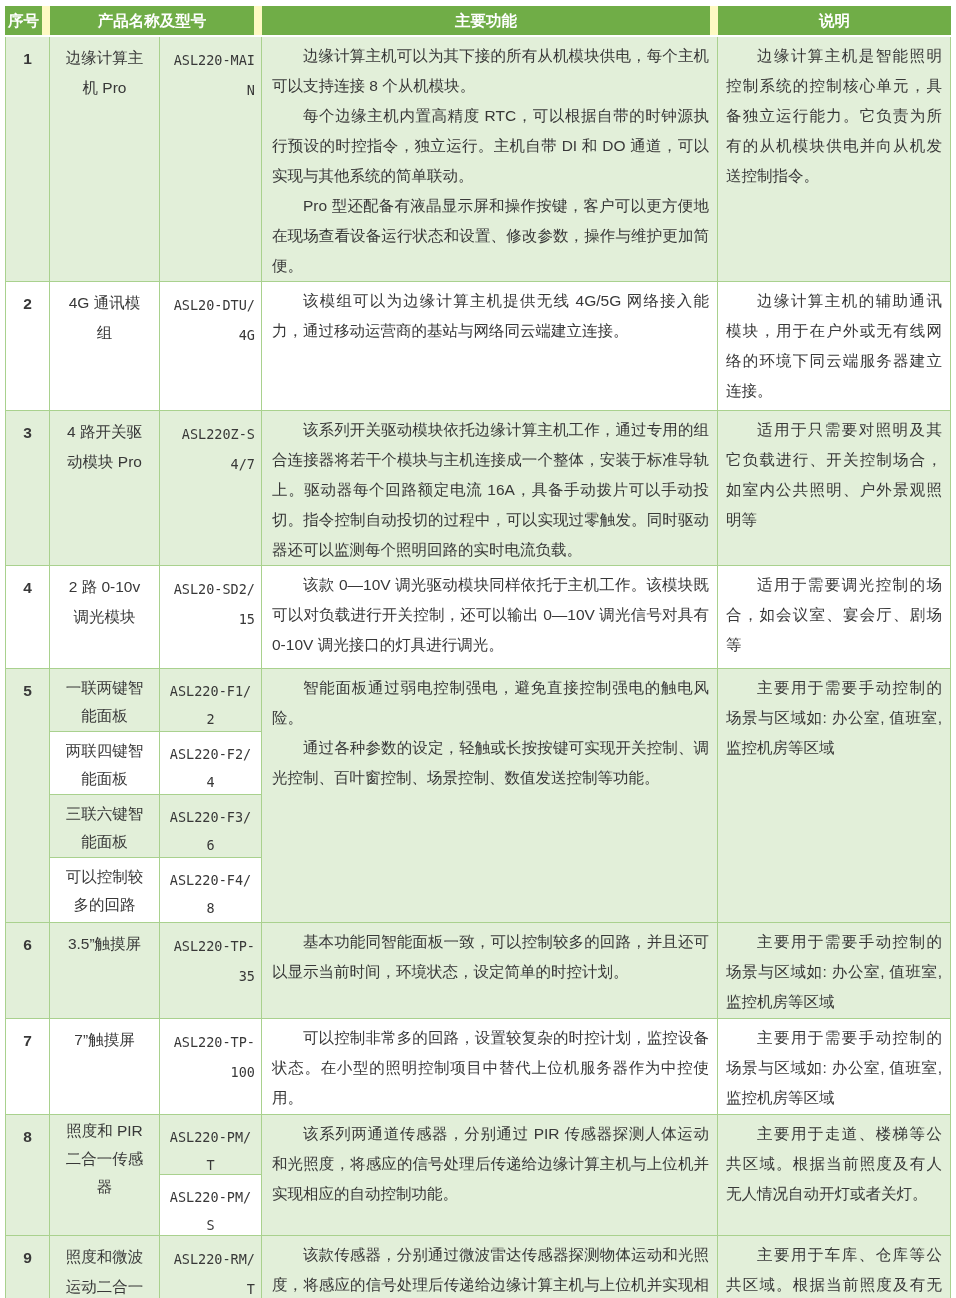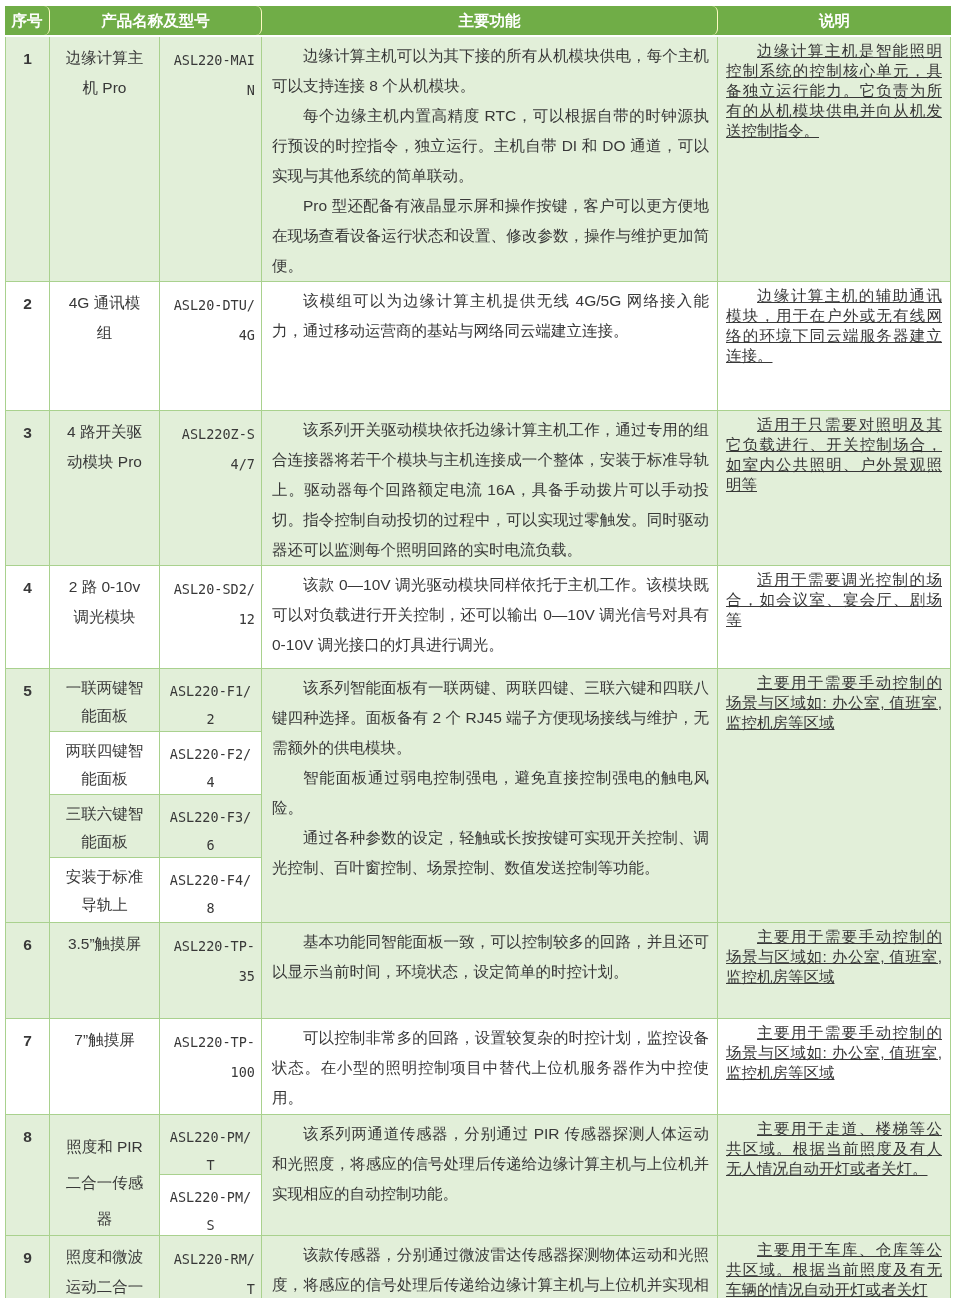--- a/index.html
+++ b/index.html
@@ -9,7 +9,7 @@
   
   .thead{display:grid;grid-template-columns:45px 212px 456px 233px;background:#70ad47;border-bottom:2px solid #ffffff;}
   .hcell{box-sizing:border-box;color:#ffffff;font-weight:bold;font-size:15.5px;text-align:center;line-height:29px;height:29px;}
-  .hcell:not(:last-child){border-right:1px solid #fef9c3;border-radius:6px;}
+  .hcell:not(:last-child){border-right:8px solid #fef9c3;}
 
   
   .trow{display:grid;grid-template-columns:45px 110px 102px 456px 233px;border-bottom:1px solid #a9d18e;}

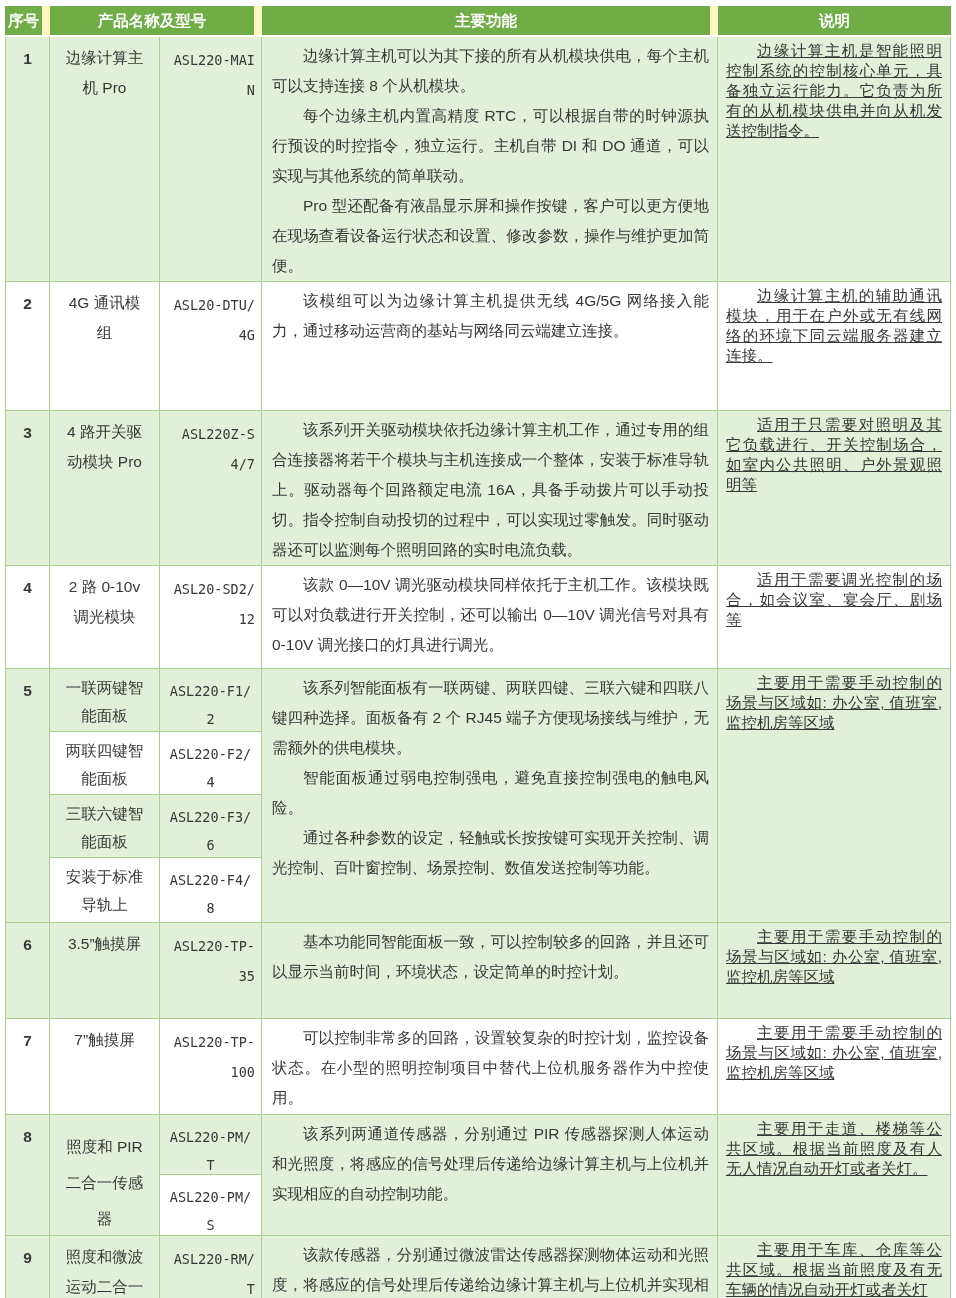--- a/index.html
+++ b/index.html
@@ -24,7 +24,7 @@
   .cell-model{text-align:right;padding:8px 6px 0;font-family:"DejaVu Sans Mono",monospace;font-size:13.5px;word-break:break-all;line-height:30px;}
   .cell-func{padding:4px 8px 0 10px;}
   .cell-func p{margin:0;text-indent:2em;text-align:justify;line-height:30px;font-size:15.5px;}
-  .cell-desc{padding:4px 8px 0;text-indent:2em;text-align:justify;line-height:20px;text-decoration:underline;}
+  .cell-desc{padding:4px 8px 0;text-indent:2em;text-align:justify;line-height:30px;}
 
   
   .split5{grid-column:2/3;display:grid;grid-template-columns:110px 102px;grid-template-rows:63px 63px 63px 64px;box-sizing:border-box;}

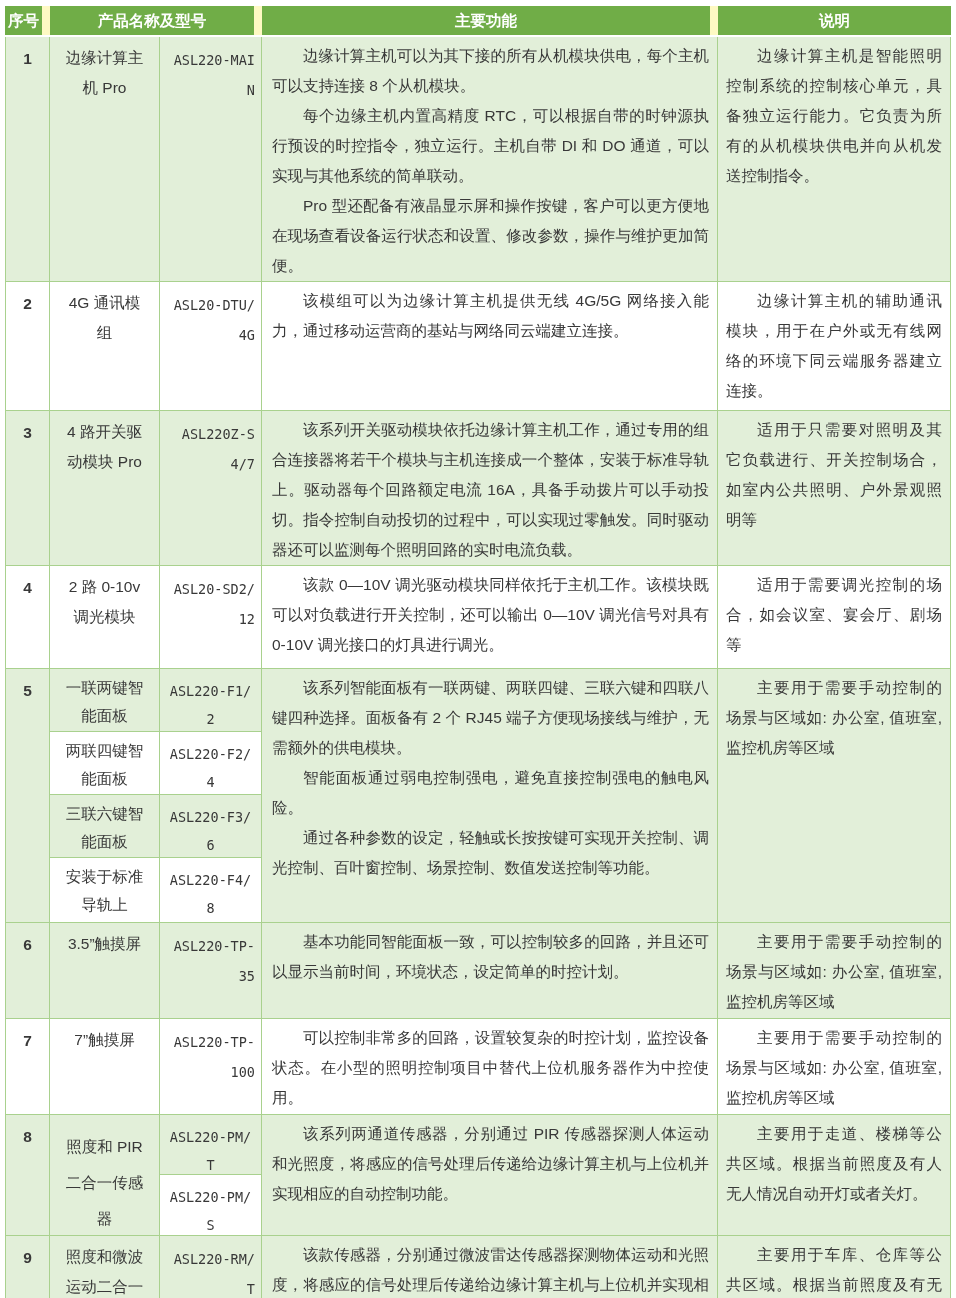--- a/index.html
+++ b/index.html
@@ -85,7 +85,7 @@
   <div class="trow w" style="min-height:102px;">
     <div class="cell cell-no">4</div>
     <div class="cell cell-name">2 路 0-10v 调光模块</div>
-    <div class="cell cell-model">ASL20-SD2/12</div>
+    <div class="cell cell-model">ASL20-SD2/15</div>
     <div class="cell cell-func">
       <p>该款 0—10V 调光驱动模块同样依托于主机工作。该模块既可以对负载进行开关控制，还可以输出 0—10V 调光信号对具有 0-10V 调光接口的灯具进行调光。</p>
     </div>

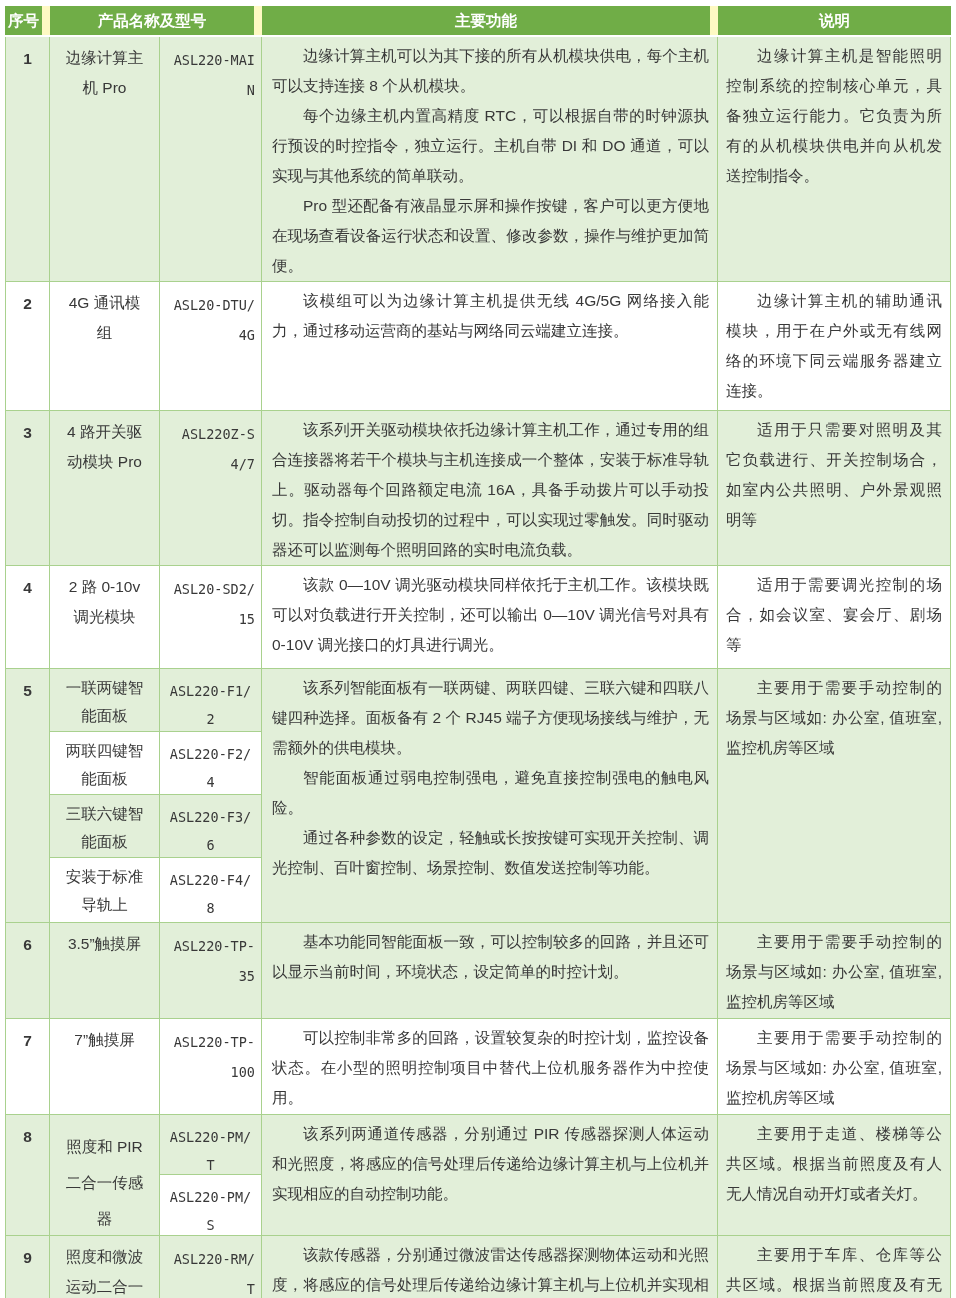--- a/index.html
+++ b/index.html
@@ -105,7 +105,6 @@
       <div class="sub sub-model w">ASL220-F4/8</div>
     </div>
     <div class="cell cell-func">
-      <p>该系列智能面板有一联两键、两联四键、三联六键和四联八键四种选择。面板备有 2 个 RJ45 端子方便现场接线与维护，无需额外的供电模块。</p>
       <p>智能面板通过弱电控制强电，避免直接控制强电的触电风险。</p>
       <p>通过各种参数的设定，轻触或长按按键可实现开关控制、调光控制、百叶窗控制、场景控制、数值发送控制等功能。</p>
     </div>

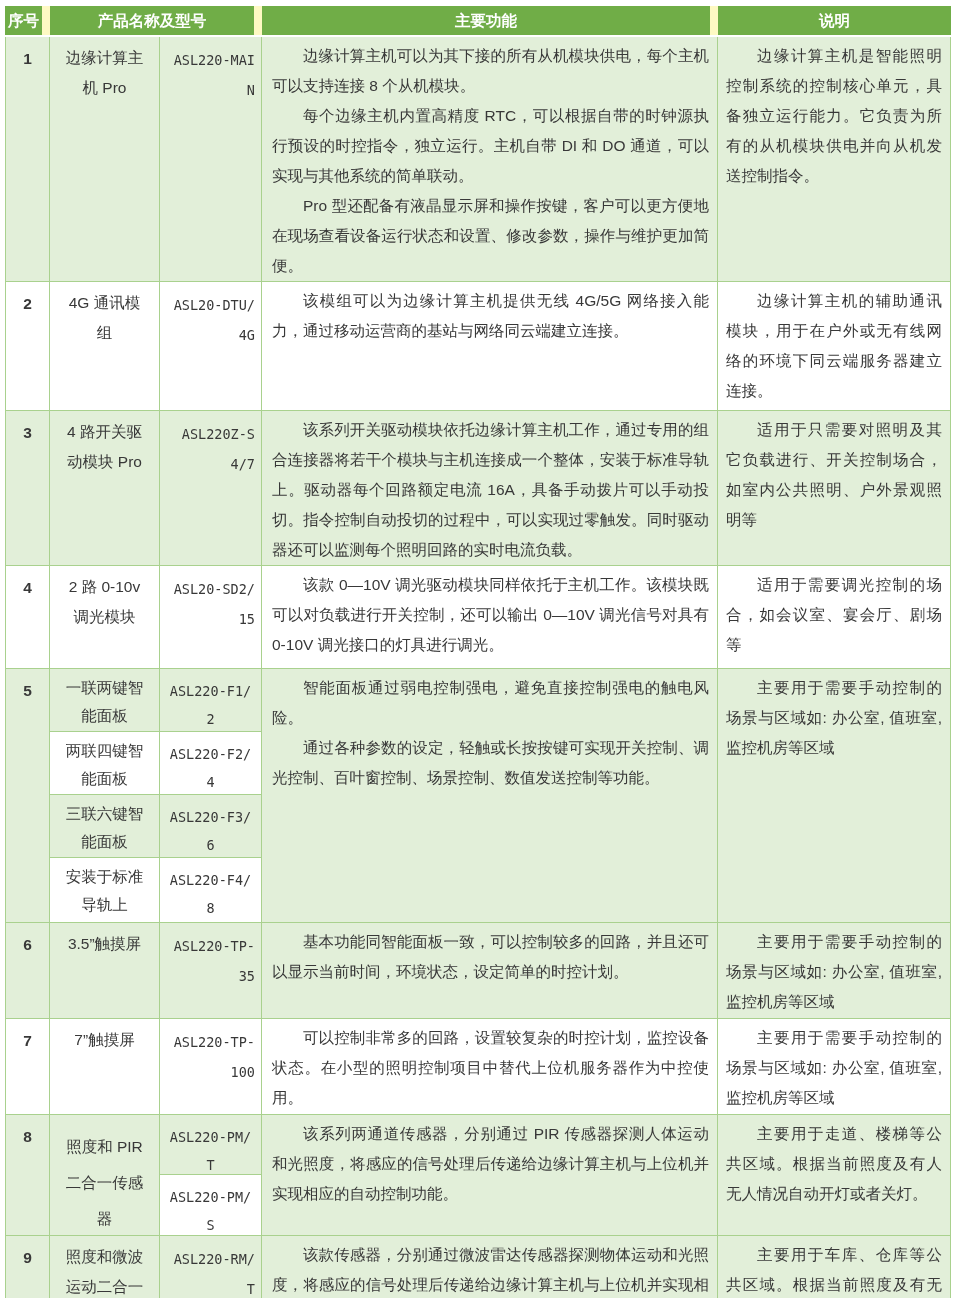--- a/index.html
+++ b/index.html
@@ -101,7 +101,7 @@
       <div class="sub sub-model hb w">ASL220-F2/4</div>
       <div class="sub sub-name hb g">三联六键智能面板</div>
       <div class="sub sub-model hb g">ASL220-F3/6</div>
-      <div class="sub sub-name w">安装于标准导轨上</div>
+      <div class="sub sub-name w">可以控制较多的回路</div>
       <div class="sub sub-model w">ASL220-F4/8</div>
     </div>
     <div class="cell cell-func">

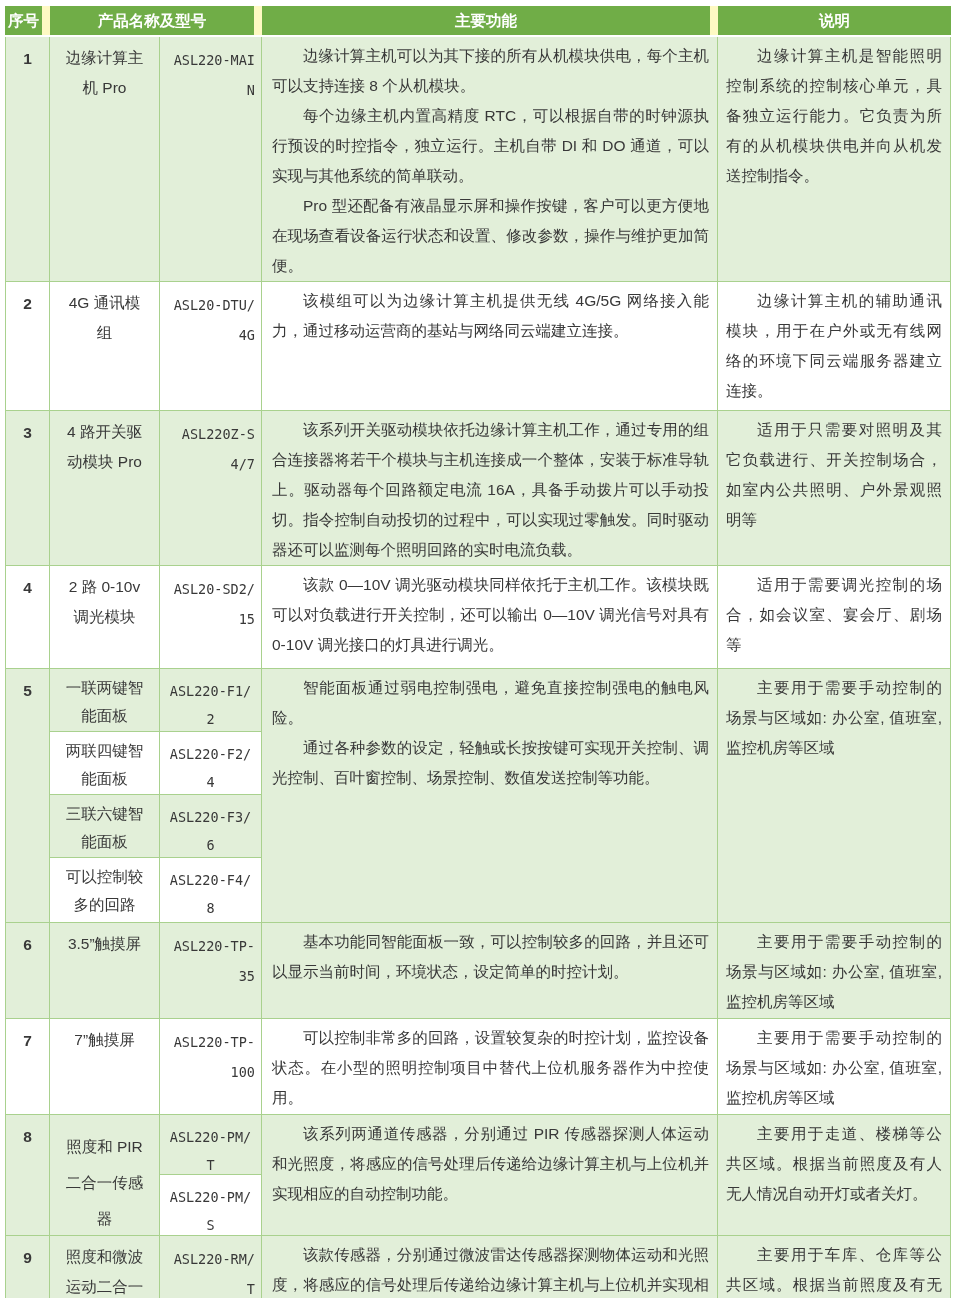--- a/index.html
+++ b/index.html
@@ -134,7 +134,7 @@
   <div class="trow merged g" style="min-height:120px;">
     <div class="cell cell-no">8</div>
     <div class="cell split8" style="padding:0;">
-      <div class="sub sub-name span2 g" style="padding-top:14px;line-height:36px;">照度和 PIR 二合一传感器</div>
+      <div class="sub sub-name span2 g" style="padding-top:2px;line-height:28px;">照度和 PIR 二合一传感器</div>
       <div class="sub sub-model hb g">
         <span>ASL220-PM/T</span>
         

